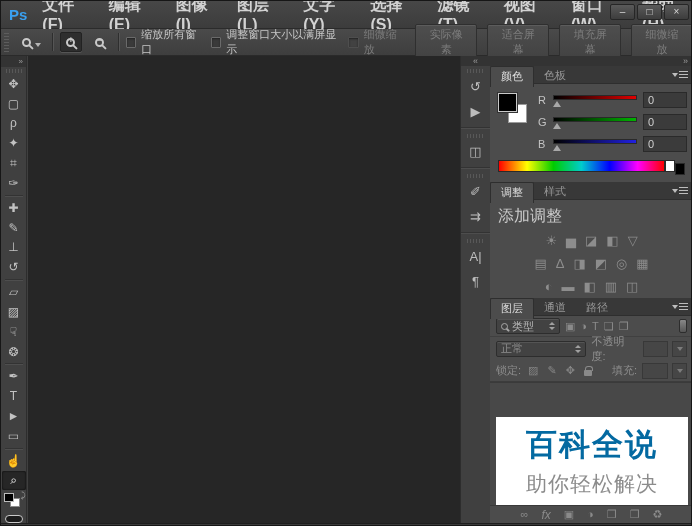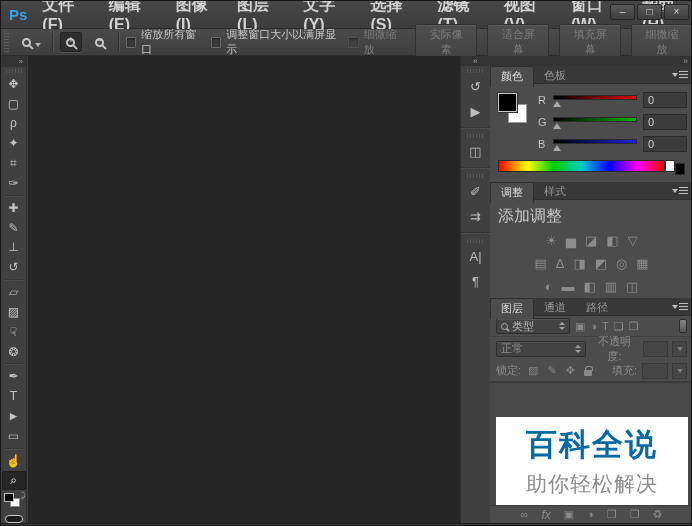--- a/index.html
+++ b/index.html
@@ -394,7 +394,7 @@
           </span>
       </div>
       <div class="lrow filter-row">
-        <span class="dd" style="width:74px">
+        <span class="dd" style="width:64px">
           <span class="mag small"></span>
           <span class="txt">类型</span>
           <span class="spring"></span>

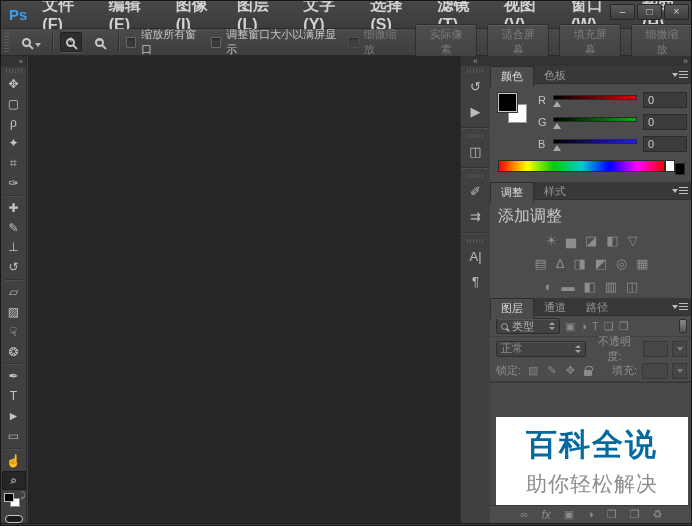--- a/index.html
+++ b/index.html
@@ -153,7 +153,7 @@
   .ficon { color:#8a8a8a; font-size:11px; line-height:1; }
   .ftoggle { margin-left:auto; width:8px; height:14px; background:linear-gradient(#888,#555);
              border:1px solid #2d2d2d; border-radius:2px; }
-  .blend-row { height:23px;text-align:center; }
+  .blend-row { height:23px; }
   .dd.blend { width:92px; }
   .dimlabel { font-size:11px; color:#8e8e8e; }
   .valbox { width:26px; height:16px; background:#464646; border:1px solid #383838; }

